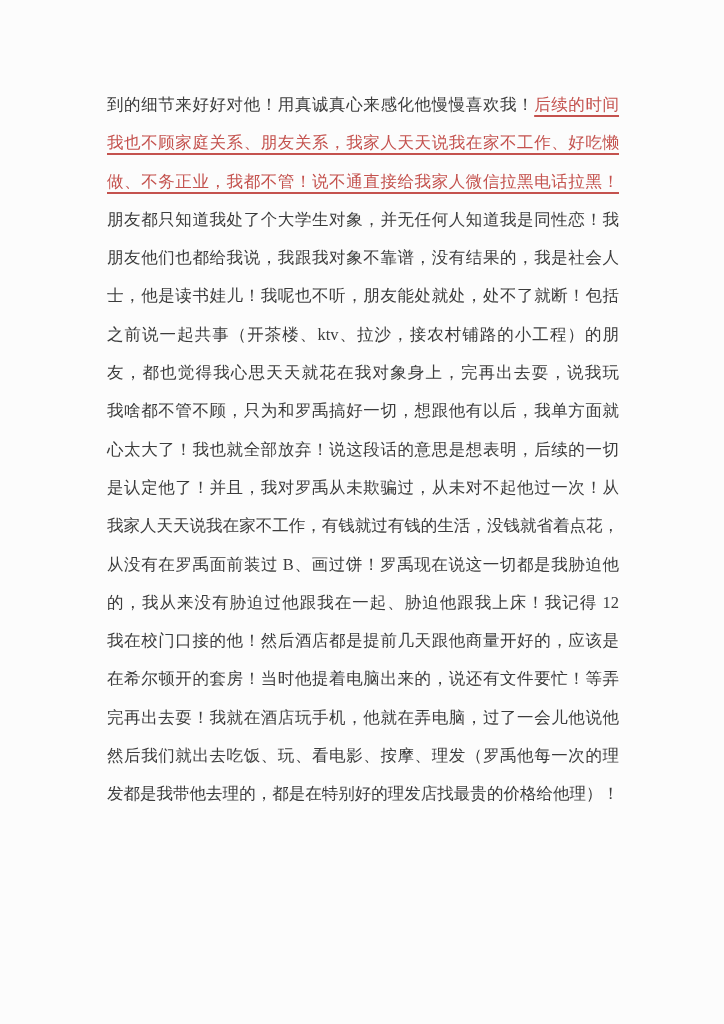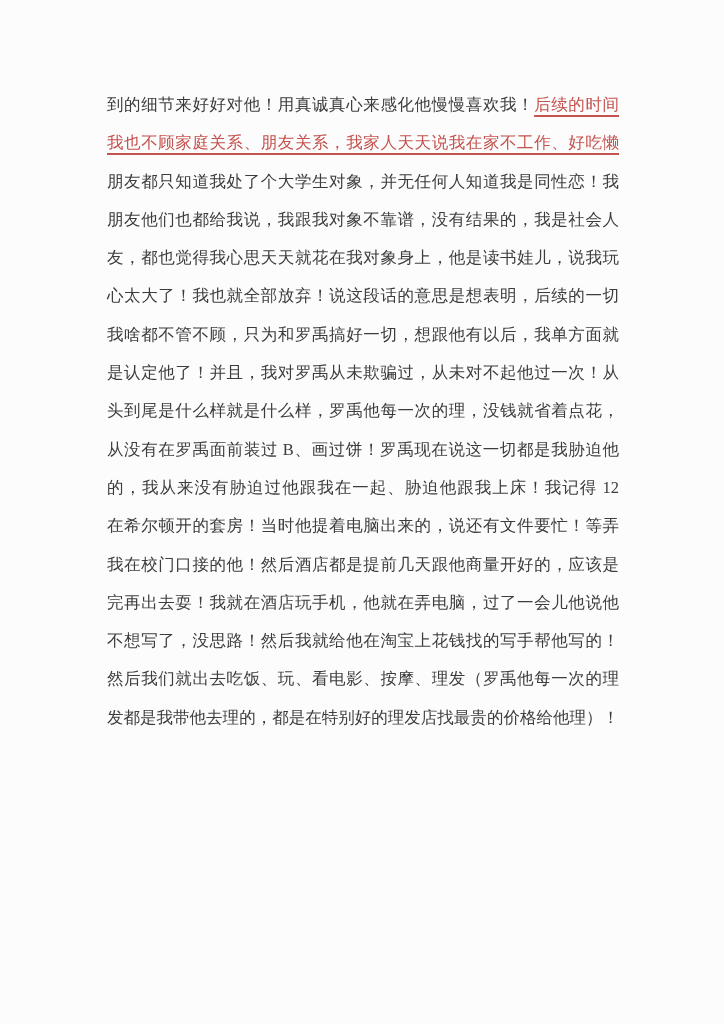--- a/index.html
+++ b/index.html
@@ -52,6 +52,7 @@
   <div class="text-block" id="text-block">
       <div class="line"><span class="seg-normal">到的细节来好好对他！用真诚真心来感化他慢慢喜欢我！</span><span class="seg-red">后续的时间</span></div>
       <div class="line"><span class="seg-red">我也不顾家庭关系、朋友关系，我家人天天说我在家不工作、好吃懒</span></div>
+      <div class="line"><span class="seg-red">做、不务正业，我都不管！说不通直接给我家人微信拉黑电话拉黑！</span></div>
       <div class="line"><span class="seg-normal">朋友都只知道我处了个大学生对象，并无任何人知道我是同性恋！我</span></div>
       <div class="line"><span class="seg-normal">朋友他们也都给我说，我跟我对象不靠谱，没有结果的，我是社会人</span></div>
       <div class="line"><span class="seg-normal">友，都也觉得我心思天天就花在我对象身上，他是读书娃儿，说我玩</span></div>

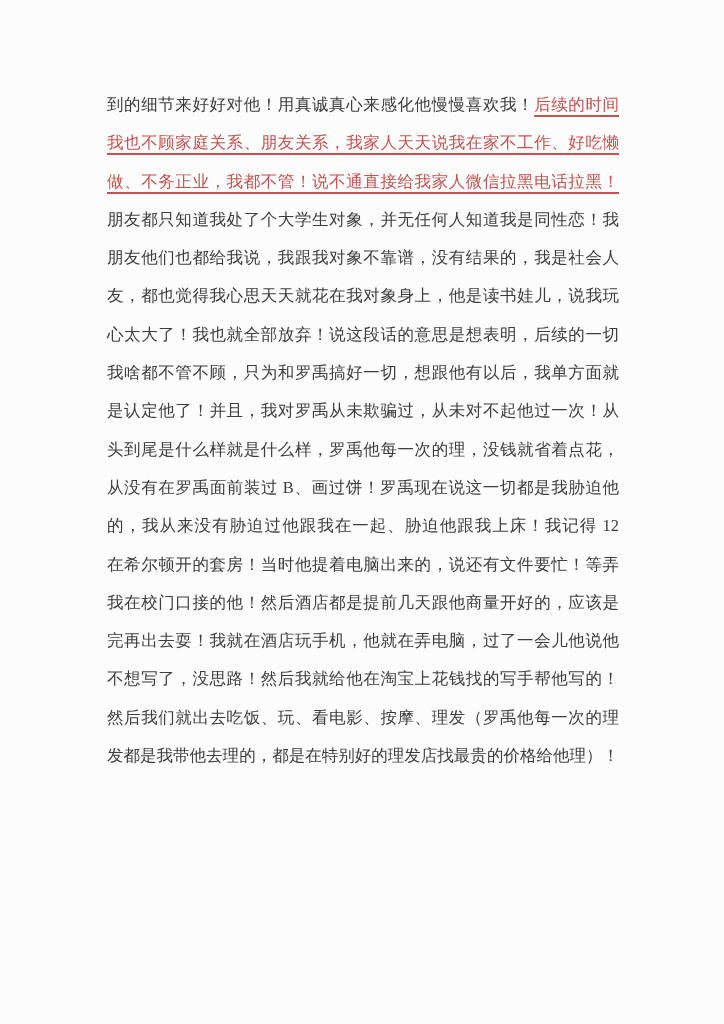--- a/index.html
+++ b/index.html
@@ -55,6 +55,7 @@
       <div class="line"><span class="seg-red">做、不务正业，我都不管！说不通直接给我家人微信拉黑电话拉黑！</span></div>
       <div class="line"><span class="seg-normal">朋友都只知道我处了个大学生对象，并无任何人知道我是同性恋！我</span></div>
       <div class="line"><span class="seg-normal">朋友他们也都给我说，我跟我对象不靠谱，没有结果的，我是社会人</span></div>
+      <div class="line"><span class="seg-normal">士，他是读书娃儿！我呢也不听，朋友能处就处，处不了就断！包括</span></div>
       <div class="line"><span class="seg-normal">友，都也觉得我心思天天就花在我对象身上，他是读书娃儿，说我玩</span></div>
       <div class="line"><span class="seg-normal">心太大了！我也就全部放弃！说这段话的意思是想表明，后续的一切</span></div>
       <div class="line"><span class="seg-normal">我啥都不管不顾，只为和罗禹搞好一切，想跟他有以后，我单方面就</span></div>

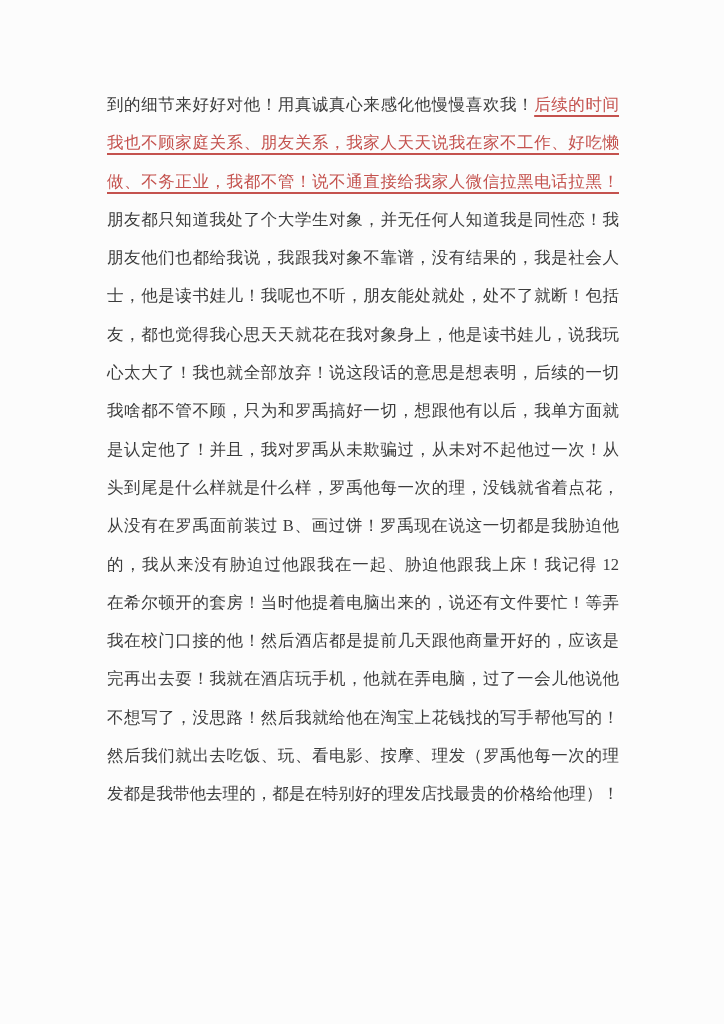--- a/index.html
+++ b/index.html
@@ -56,6 +56,7 @@
       <div class="line"><span class="seg-normal">朋友都只知道我处了个大学生对象，并无任何人知道我是同性恋！我</span></div>
       <div class="line"><span class="seg-normal">朋友他们也都给我说，我跟我对象不靠谱，没有结果的，我是社会人</span></div>
       <div class="line"><span class="seg-normal">士，他是读书娃儿！我呢也不听，朋友能处就处，处不了就断！包括</span></div>
+      <div class="line"><span class="seg-normal">之前说一起共事（开茶楼、ktv、拉沙，接农村铺路的小工程）的朋</span></div>
       <div class="line"><span class="seg-normal">友，都也觉得我心思天天就花在我对象身上，他是读书娃儿，说我玩</span></div>
       <div class="line"><span class="seg-normal">心太大了！我也就全部放弃！说这段话的意思是想表明，后续的一切</span></div>
       <div class="line"><span class="seg-normal">我啥都不管不顾，只为和罗禹搞好一切，想跟他有以后，我单方面就</span></div>

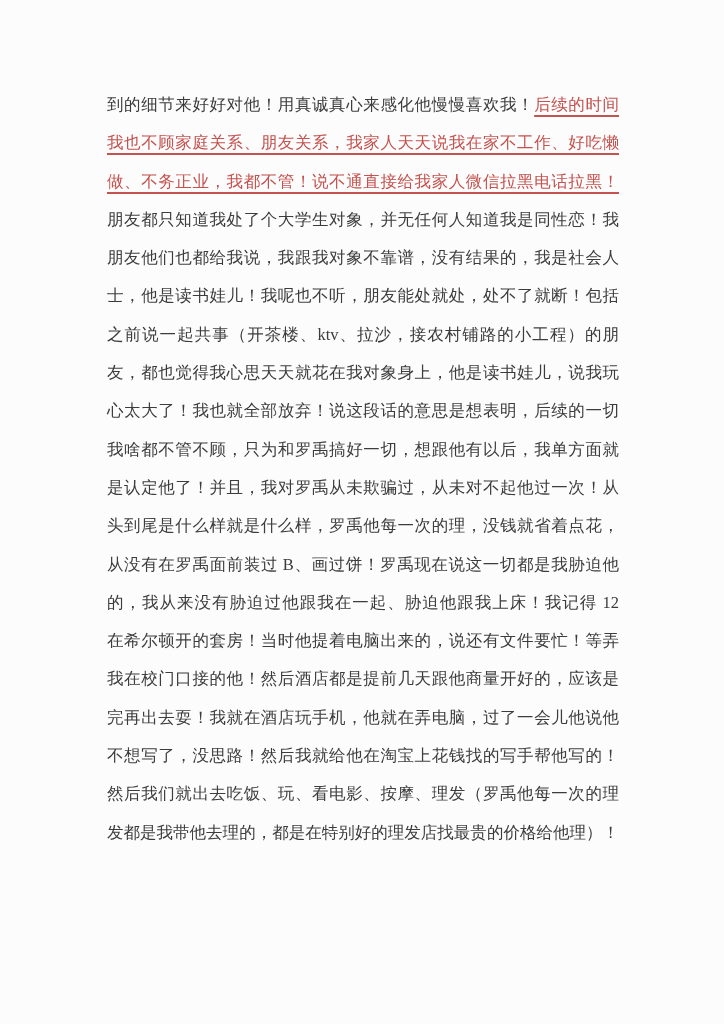--- a/index.html
+++ b/index.html
@@ -57,7 +57,7 @@
       <div class="line"><span class="seg-normal">朋友他们也都给我说，我跟我对象不靠谱，没有结果的，我是社会人</span></div>
       <div class="line"><span class="seg-normal">士，他是读书娃儿！我呢也不听，朋友能处就处，处不了就断！包括</span></div>
       <div class="line"><span class="seg-normal">之前说一起共事（开茶楼、ktv、拉沙，接农村铺路的小工程）的朋</span></div>
-      <div class="line"><span class="seg-normal">友，都也觉得我心思天天就花在我对象身上，他是读书娃儿，说我玩</span></div>
+      <div class="line"><span class="seg-normal">友，都也觉得我心思天天就花在我对象身上，完再出去耍，说我玩</span></div>
       <div class="line"><span class="seg-normal">心太大了！我也就全部放弃！说这段话的意思是想表明，后续的一切</span></div>
       <div class="line"><span class="seg-normal">我啥都不管不顾，只为和罗禹搞好一切，想跟他有以后，我单方面就</span></div>
       <div class="line"><span class="seg-normal">是认定他了！并且，我对罗禹从未欺骗过，从未对不起他过一次！从</span></div>

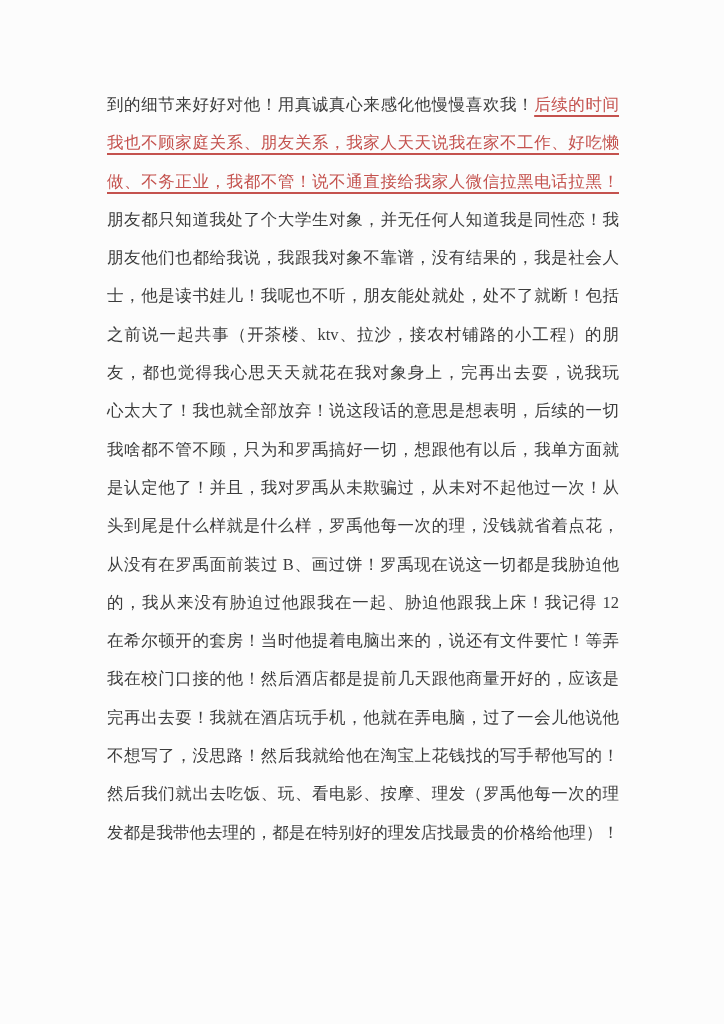--- a/index.html
+++ b/index.html
@@ -58,8 +58,8 @@
       <div class="line"><span class="seg-normal">士，他是读书娃儿！我呢也不听，朋友能处就处，处不了就断！包括</span></div>
       <div class="line"><span class="seg-normal">之前说一起共事（开茶楼、ktv、拉沙，接农村铺路的小工程）的朋</span></div>
       <div class="line"><span class="seg-normal">友，都也觉得我心思天天就花在我对象身上，完再出去耍，说我玩</span></div>
+      <div class="line"><span class="seg-normal">我啥都不管不顾，只为和罗禹搞好一切，想跟他有以后，我单方面就</span></div>
       <div class="line"><span class="seg-normal">心太大了！我也就全部放弃！说这段话的意思是想表明，后续的一切</span></div>
-      <div class="line"><span class="seg-normal">我啥都不管不顾，只为和罗禹搞好一切，想跟他有以后，我单方面就</span></div>
       <div class="line"><span class="seg-normal">是认定他了！并且，我对罗禹从未欺骗过，从未对不起他过一次！从</span></div>
       <div class="line"><span class="seg-normal">头到尾是什么样就是什么样，罗禹他每一次的理，没钱就省着点花，</span></div>
       <div class="line"><span class="seg-normal">从没有在罗禹面前装过 B、画过饼！罗禹现在说这一切都是我胁迫他</span></div>

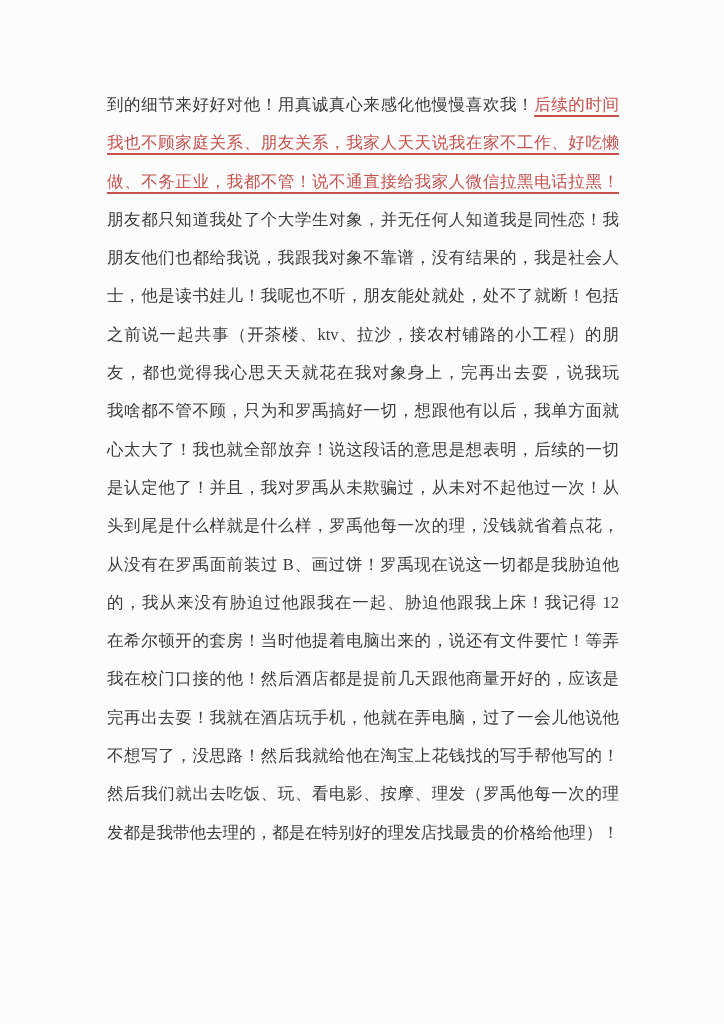--- a/index.html
+++ b/index.html
@@ -61,7 +61,7 @@
       <div class="line"><span class="seg-normal">我啥都不管不顾，只为和罗禹搞好一切，想跟他有以后，我单方面就</span></div>
       <div class="line"><span class="seg-normal">心太大了！我也就全部放弃！说这段话的意思是想表明，后续的一切</span></div>
       <div class="line"><span class="seg-normal">是认定他了！并且，我对罗禹从未欺骗过，从未对不起他过一次！从</span></div>
-      <div class="line"><span class="seg-normal">头到尾是什么样就是什么样，罗禹他每一次的理，没钱就省着点花，</span></div>
+      <div class="line"><span class="seg-normal">我家人天天说我在家不工作，有钱就过有钱的生活，没钱就省着点花，</span></div>
       <div class="line"><span class="seg-normal">从没有在罗禹面前装过 B、画过饼！罗禹现在说这一切都是我胁迫他</span></div>
       <div class="line"><span class="seg-normal">的，我从来没有胁迫过他跟我在一起、胁迫他跟我上床！我记得 12</span></div>
       <div class="line"><span class="seg-normal">在希尔顿开的套房！当时他提着电脑出来的，说还有文件要忙！等弄</span></div>

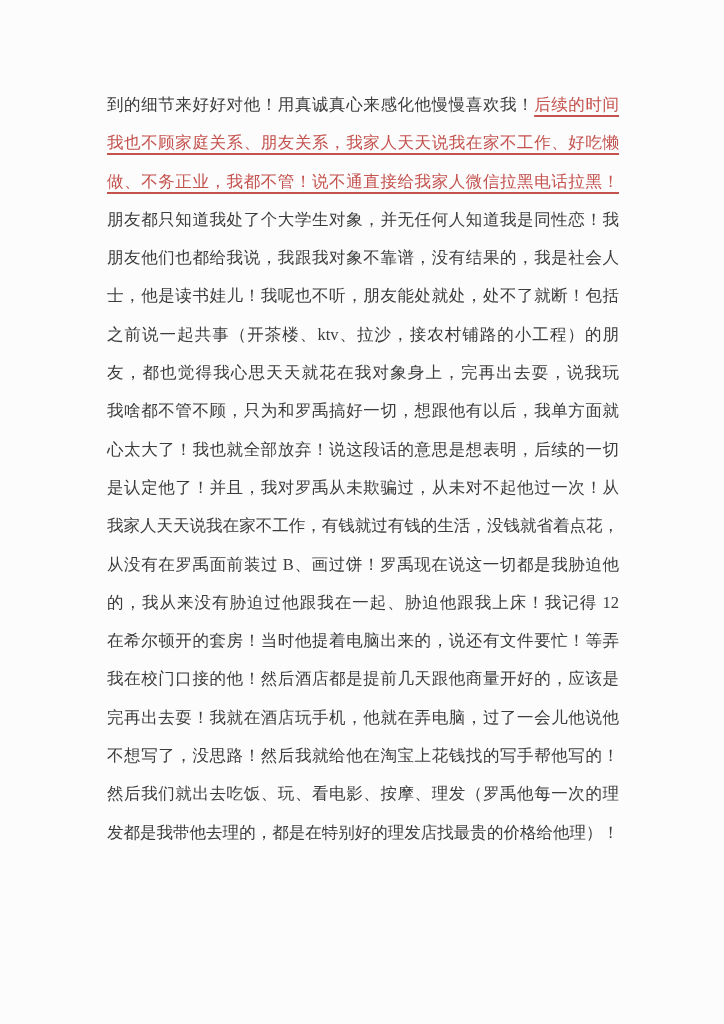--- a/index.html
+++ b/index.html
@@ -64,8 +64,8 @@
       <div class="line"><span class="seg-normal">我家人天天说我在家不工作，有钱就过有钱的生活，没钱就省着点花，</span></div>
       <div class="line"><span class="seg-normal">从没有在罗禹面前装过 B、画过饼！罗禹现在说这一切都是我胁迫他</span></div>
       <div class="line"><span class="seg-normal">的，我从来没有胁迫过他跟我在一起、胁迫他跟我上床！我记得 12</span></div>
+      <div class="line"><span class="seg-normal">我在校门口接的他！然后酒店都是提前几天跟他商量开好的，应该是</span></div>
       <div class="line"><span class="seg-normal">在希尔顿开的套房！当时他提着电脑出来的，说还有文件要忙！等弄</span></div>
-      <div class="line"><span class="seg-normal">我在校门口接的他！然后酒店都是提前几天跟他商量开好的，应该是</span></div>
       <div class="line"><span class="seg-normal">完再出去耍！我就在酒店玩手机，他就在弄电脑，过了一会儿他说他</span></div>
       <div class="line"><span class="seg-normal">不想写了，没思路！然后我就给他在淘宝上花钱找的写手帮他写的！</span></div>
       <div class="line"><span class="seg-normal">然后我们就出去吃饭、玩、看电影、按摩、理发（罗禹他每一次的理</span></div>

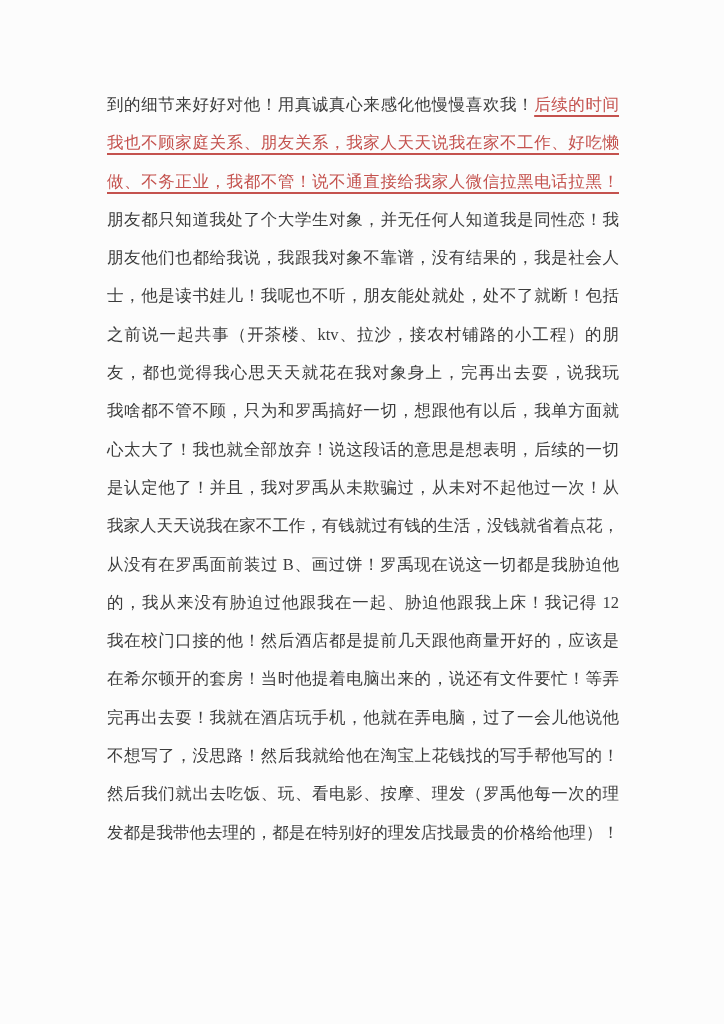--- a/index.html
+++ b/index.html
@@ -67,7 +67,6 @@
       <div class="line"><span class="seg-normal">我在校门口接的他！然后酒店都是提前几天跟他商量开好的，应该是</span></div>
       <div class="line"><span class="seg-normal">在希尔顿开的套房！当时他提着电脑出来的，说还有文件要忙！等弄</span></div>
       <div class="line"><span class="seg-normal">完再出去耍！我就在酒店玩手机，他就在弄电脑，过了一会儿他说他</span></div>
-      <div class="line"><span class="seg-normal">不想写了，没思路！然后我就给他在淘宝上花钱找的写手帮他写的！</span></div>
       <div class="line"><span class="seg-normal">然后我们就出去吃饭、玩、看电影、按摩、理发（罗禹他每一次的理</span></div>
       <div class="line"><span class="seg-normal">发都是我带他去理的，都是在特别好的理发店找最贵的价格给他理）！</span></div>
     </div>

